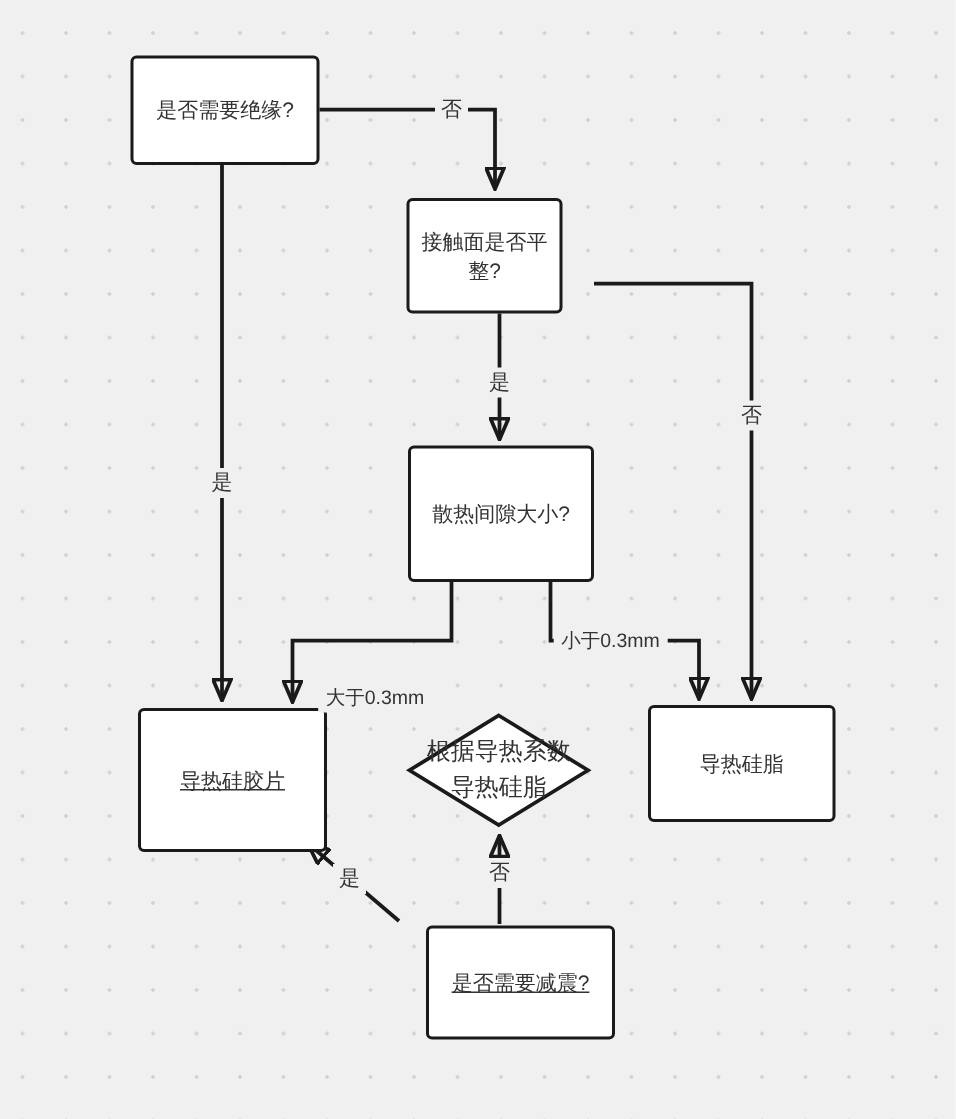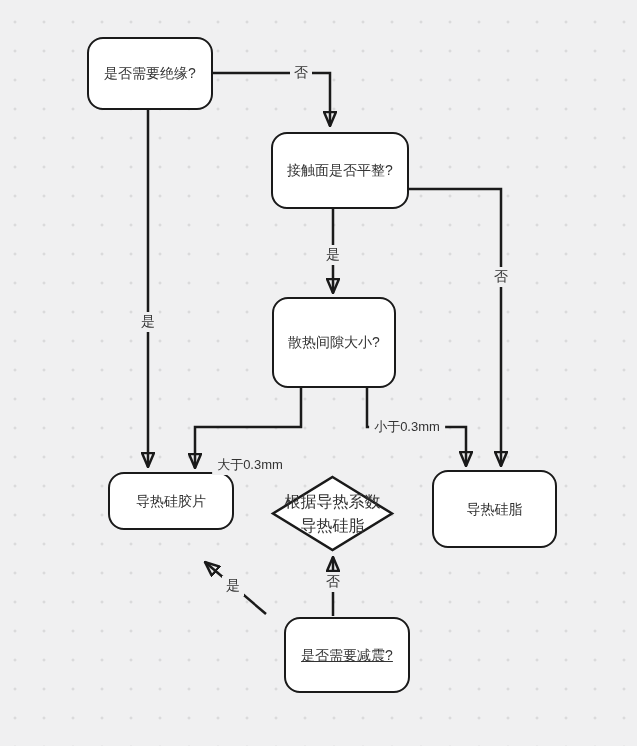--- a/index.html
+++ b/index.html
@@ -31,7 +31,7 @@
     position: absolute;
     background: #ffffff;
     border: 2.5px solid #1a1a1a;
-    border-radius: 16px;
+    border-radius: 4px;
     display: flex;
     align-items: center;
     justify-content: center;

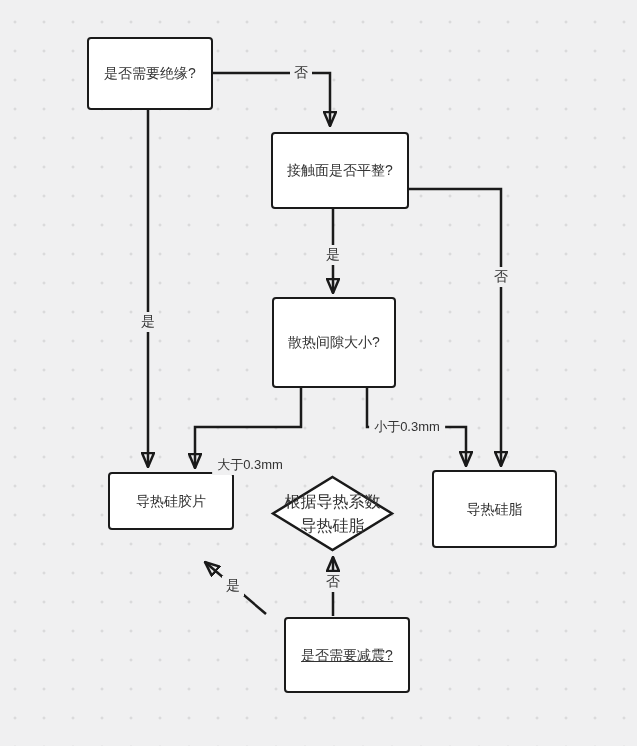--- a/index.html
+++ b/index.html
@@ -91,7 +91,7 @@
     <span>是否需要绝缘?</span>
   </div>
 
-  <div class="node" style="left:271px; top:132px; width:138px; height:77px;">
+  <div class="node" style="left:271px; top:132px; width:104px; height:77px;">
     <span>接触面是否平整?</span>
   </div>
 

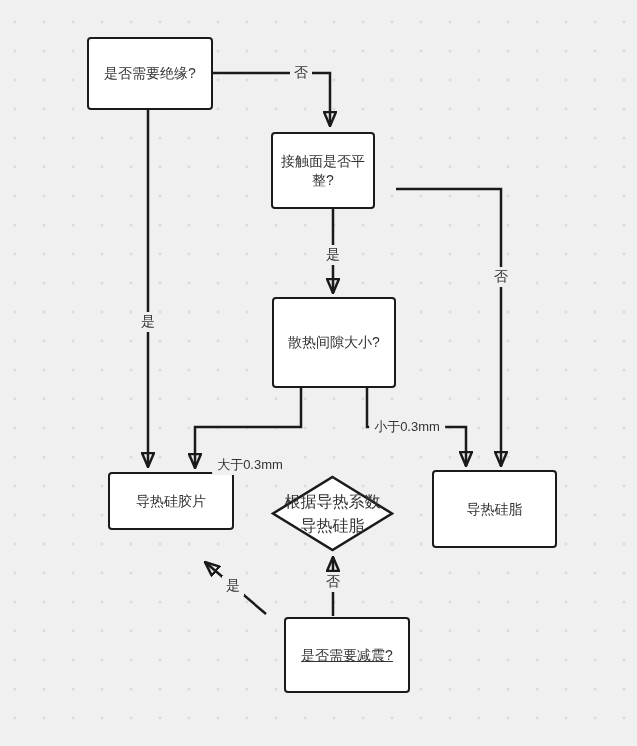--- a/index.html
+++ b/index.html
@@ -99,7 +99,7 @@
     <span>散热间隙大小?</span>
   </div>
 
-  <div class="node" style="left:108px; top:472px; width:126px; height:58px;">
+  <div class="node" style="left:92px; top:472px; width:126px; height:96px;text-decoration:underline;">
     <span>导热硅胶片</span>
   </div>
 

